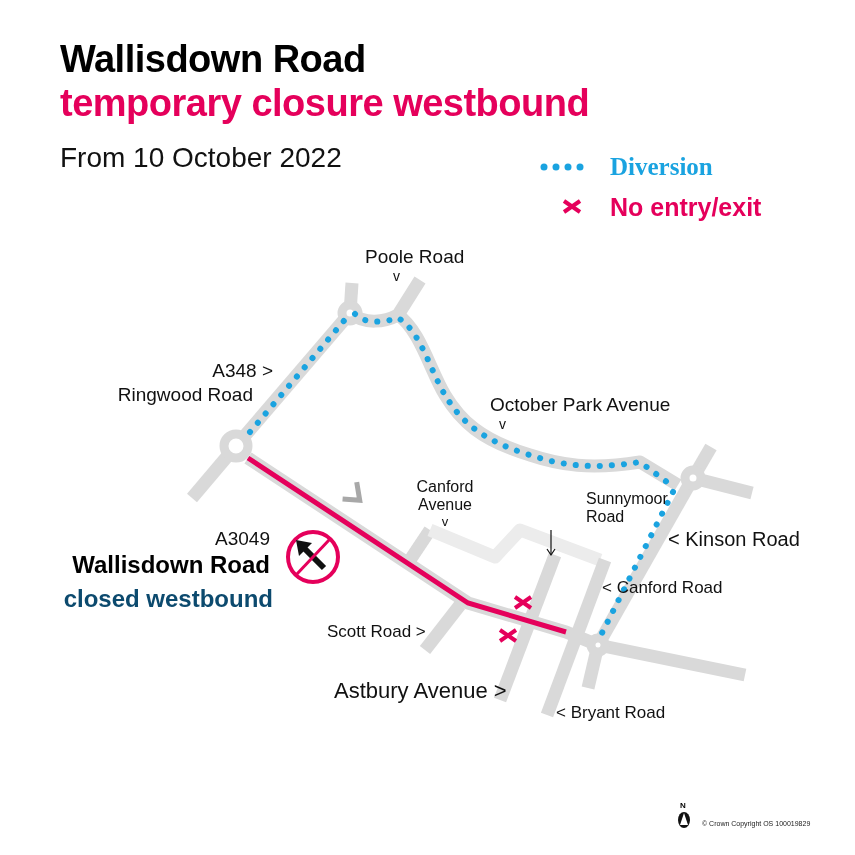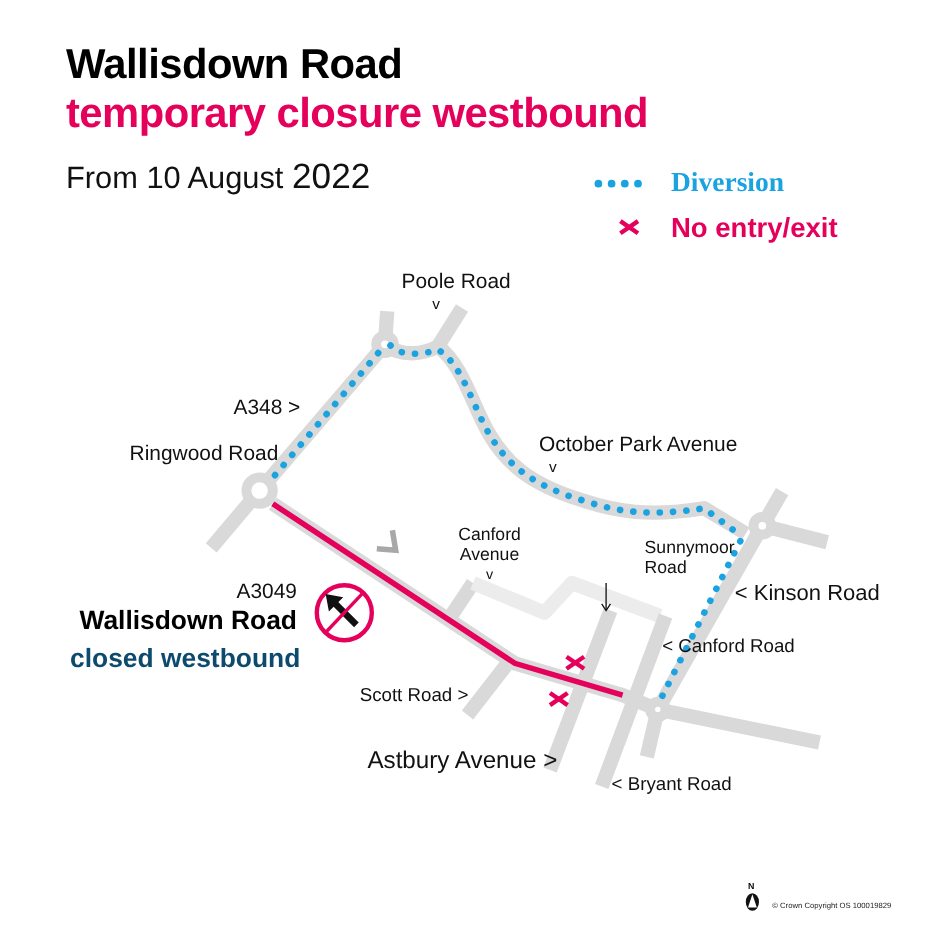--- a/index.html
+++ b/index.html
@@ -105,7 +105,7 @@
 <div class="abs title">Wallisdown Road</div>
 <div class="abs subtitle">temporary closure westbound</div>
 <div class="abs date">
-  <span>From 10 August</span>
+  <span>From 10 October</span>
   <span class="yr">2022</span>
 </div>
 

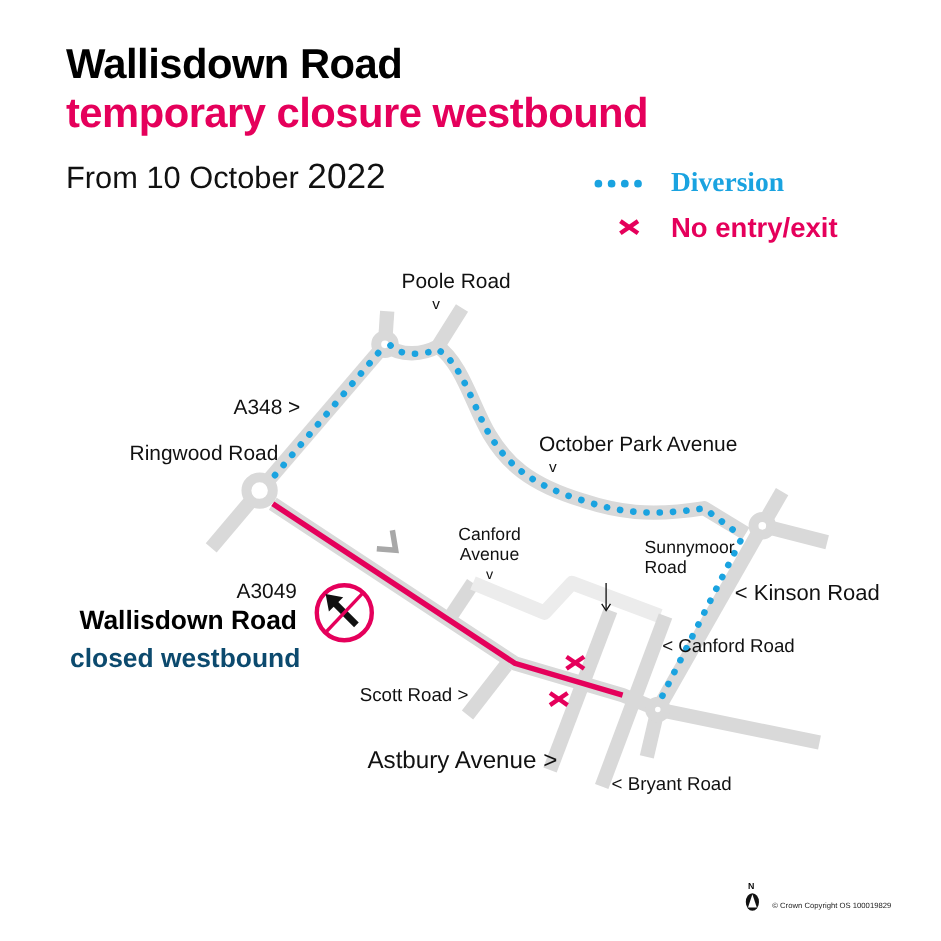--- a/index.html
+++ b/index.html
@@ -8,7 +8,7 @@
   .title { left:60px; top:40px; font-size:38px; font-weight:bold; color:#000; letter-spacing:-0.5px; line-height:1; }
   .subtitle { left:60px; top:84px; font-size:38px; font-weight:bold; color:#e5005b; letter-spacing:-0.5px; line-height:1;text-align:right; }
   .date { left:60px; top:144px; font-size:28px; color:#111; line-height:1; }
-  .date .yr { font-size:32px; }
+  .date .yr { font-size:28px; }
   .legend-label { font-size:25px; font-weight:bold; line-height:1; }
   .lbl { font-size:19px; color:#111; line-height:1.15; white-space:nowrap; }
   .lbl-c { text-align:center; }

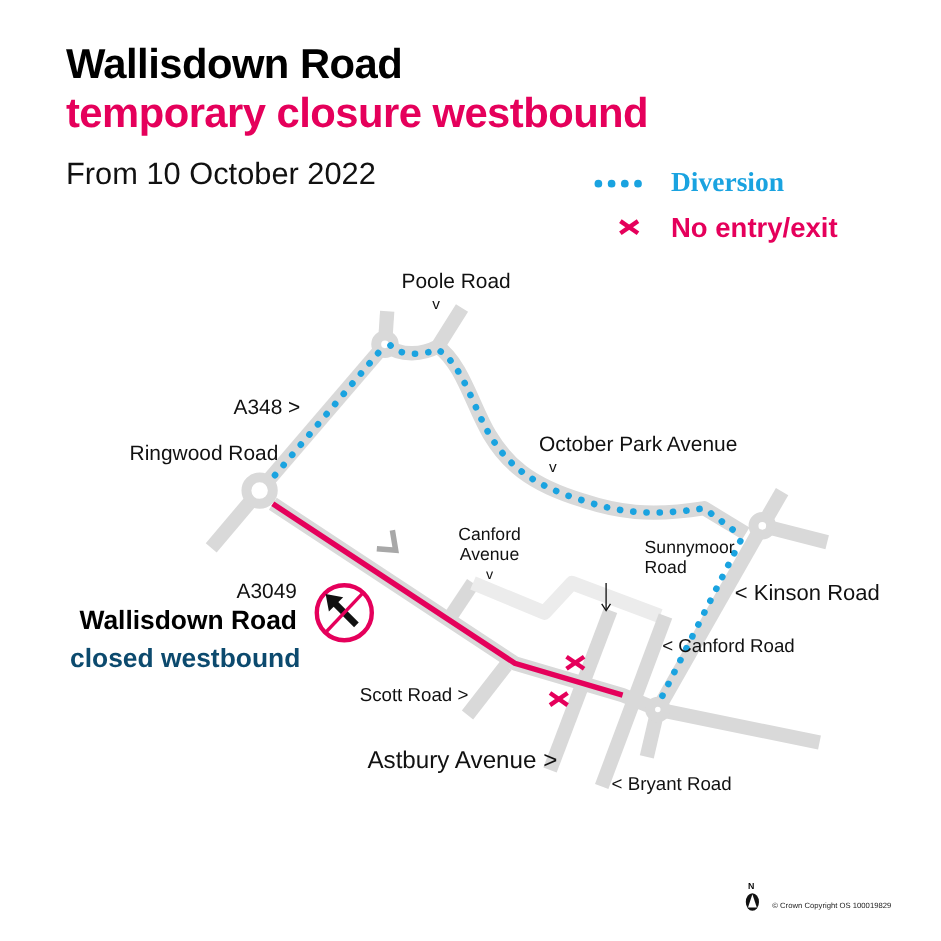--- a/index.html
+++ b/index.html
@@ -116,7 +116,7 @@
 <div class="abs lbl" style="left:393px;top:268px;font-size:14px;">v</div>
 
 <div class="abs lbl lbl-r" style="right:582px;top:360px;">A348 &gt;</div>
-<div class="abs lbl lbl-r" style="right:602px;top:384px;margin-top:18px;">Ringwood Road</div>
+<div class="abs lbl lbl-r" style="right:602px;top:384px;">Ringwood Road</div>
 
 <div class="abs lbl" style="left:490px;top:394px;">October Park Avenue</div>
 <div class="abs lbl" style="left:499px;top:416px;font-size:14px;">v</div>

